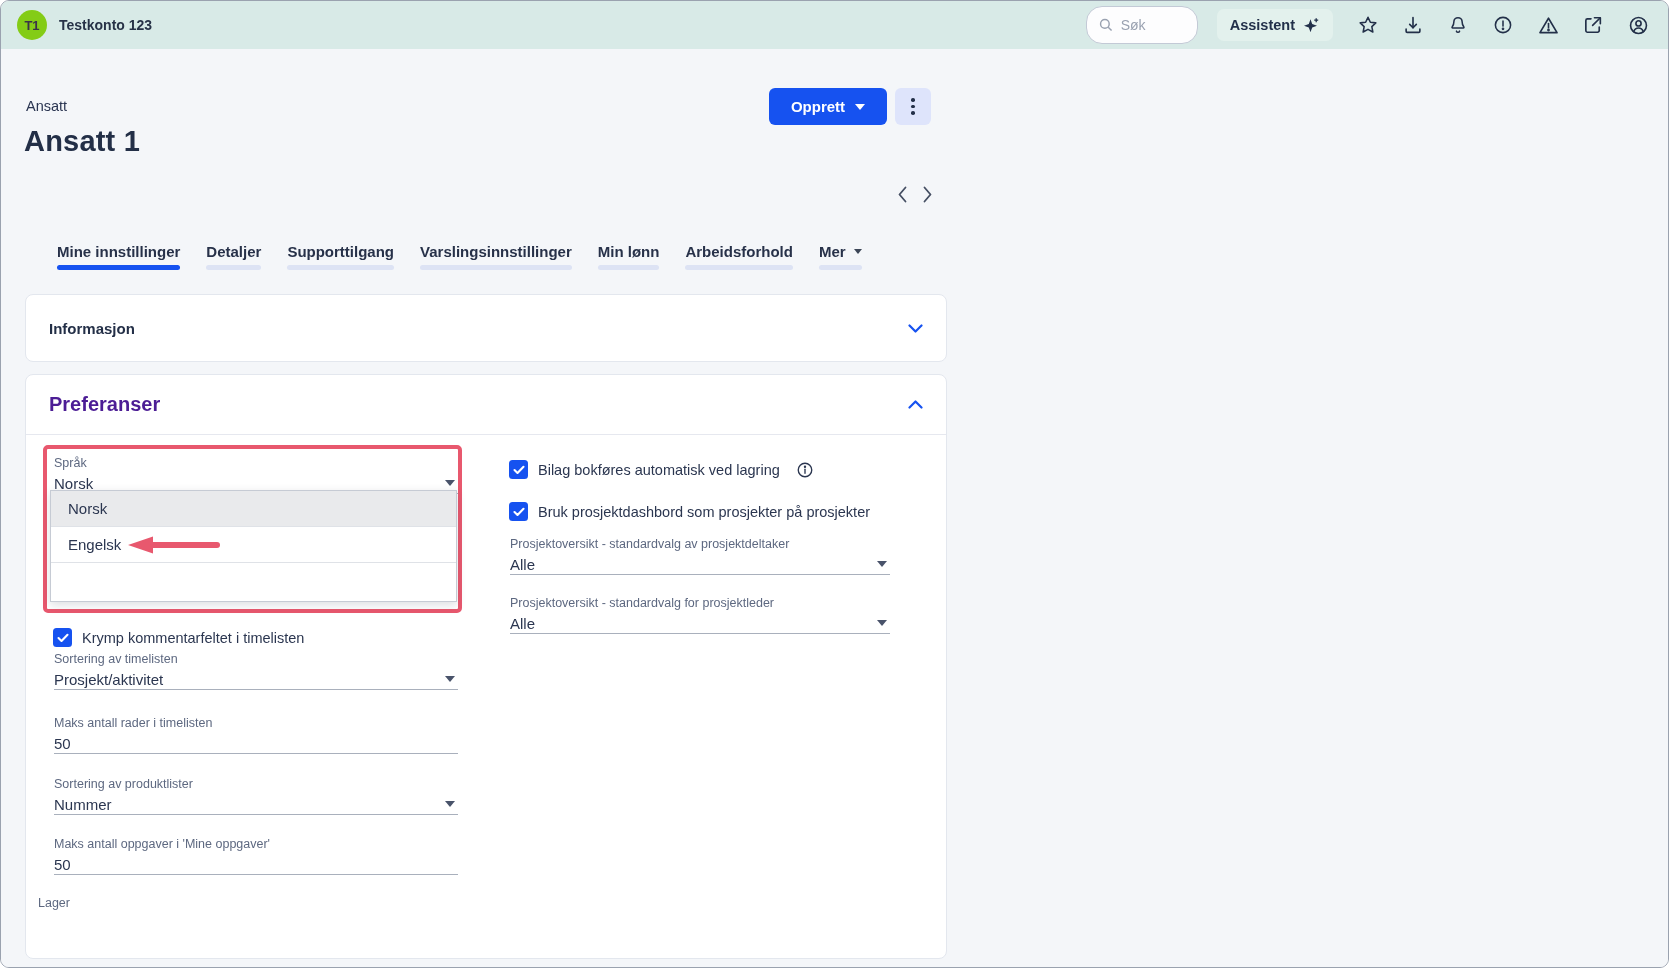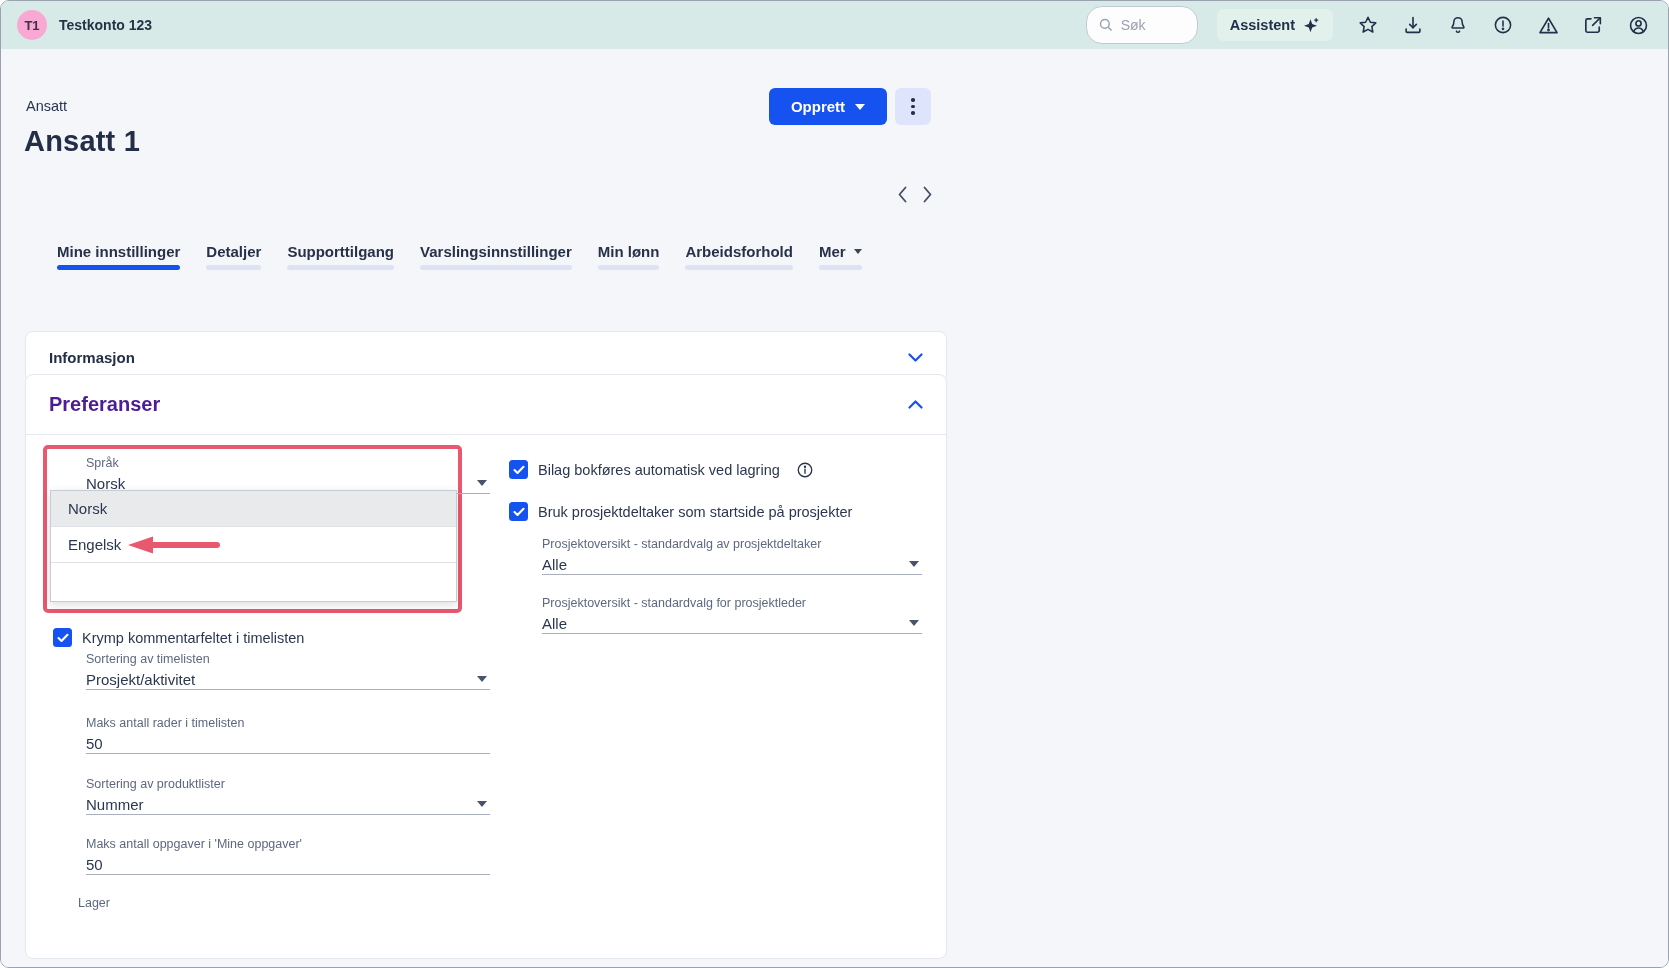--- a/index.html
+++ b/index.html
@@ -11,7 +11,7 @@
   
   .topbar { position:absolute; top:0; left:0; right:0; height:48px; background:#d8eae7;
             display:flex; align-items:center; padding:0 14px 0 16px; }
-  .avatar { width:30px; height:30px; border-radius:50%; background:#f9a8d4; color:#3a3347;
+  .avatar { width:30px; height:30px; border-radius:50%; background:#84cc16; color:#3a3347;
             font-size:13px; font-weight:700; display:flex; align-items:center; justify-content:center; cursor:pointer; }
   .account-name { margin-left:12px; font-size:14px; font-weight:600; color:#273247; }
   .topbar-right { margin-left:auto; display:flex; align-items:center; gap:13px; }

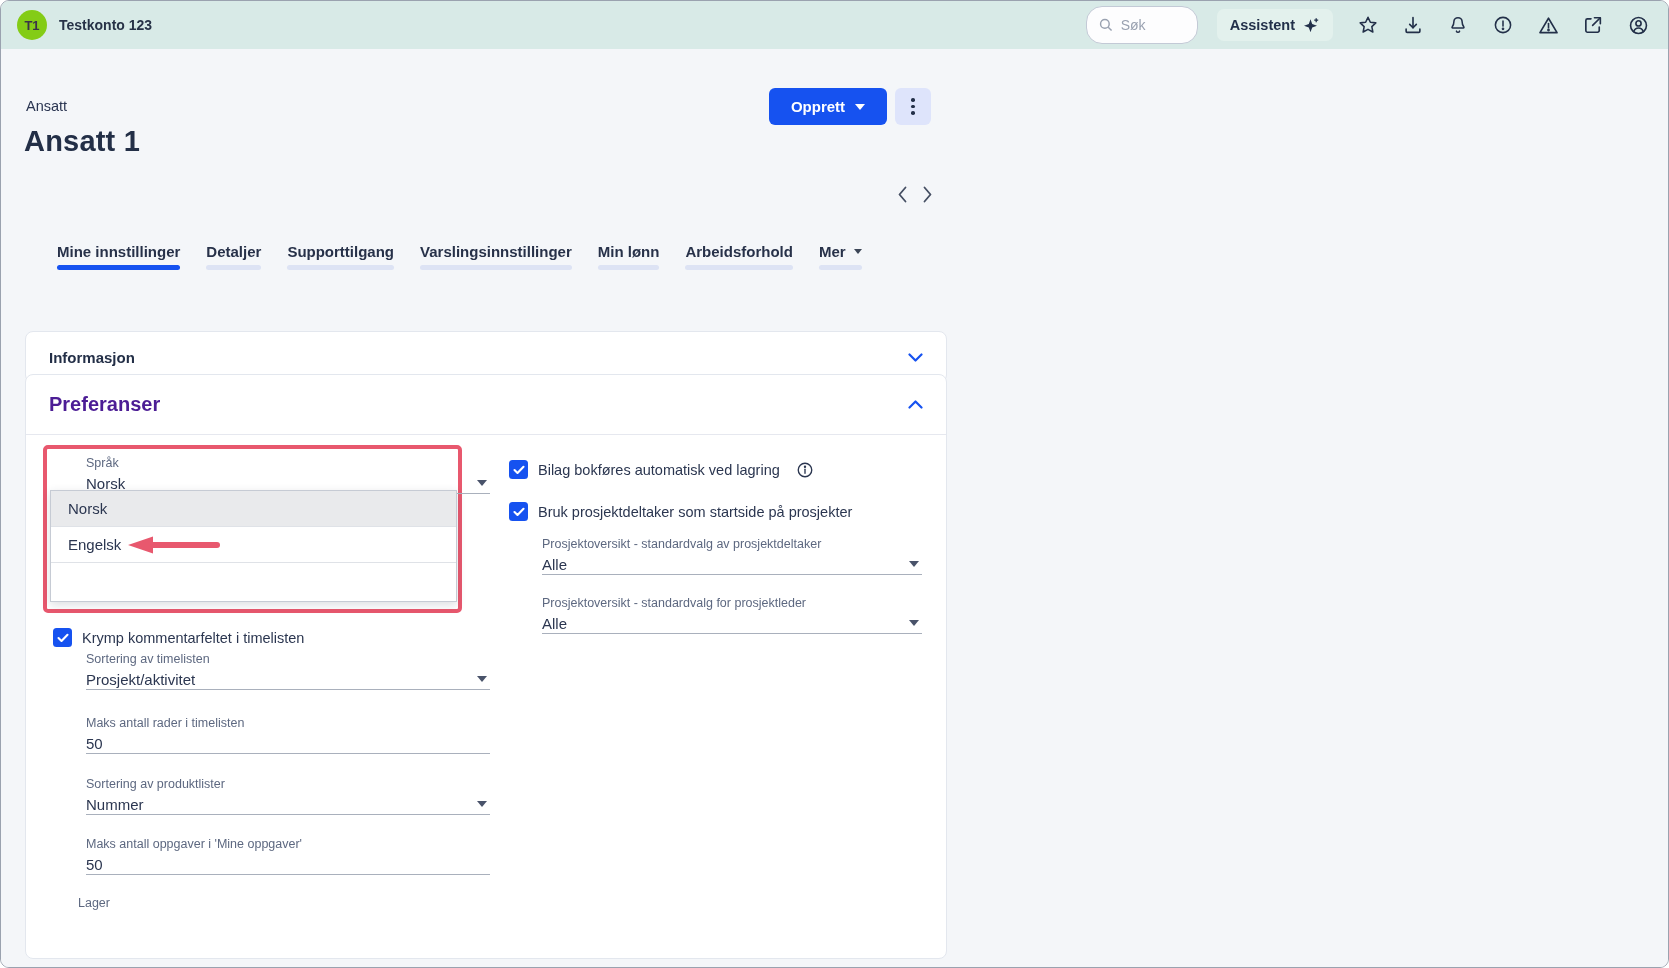--- a/index.html
+++ b/index.html
@@ -54,8 +54,8 @@
 
   
   .card { background:#fff; border:1px solid #e3e7ee; border-radius:8px; }
-  .info-card { left:24px; top:245px; width:922px; height:52px; display:flex; align-items:center;
-               padding:0 23px; cursor:pointer;margin-top:37px; }
+  .info-card { left:24px; top:245px; width:922px; height:68px; display:flex; align-items:center;
+               padding:0 23px; cursor:pointer; }
   .info-card .card-title { font-size:15px; font-weight:700; color:#232f47; }
   .spacer { flex:1; }
   .pref-card { left:24px; top:325px; width:922px; height:585px; }

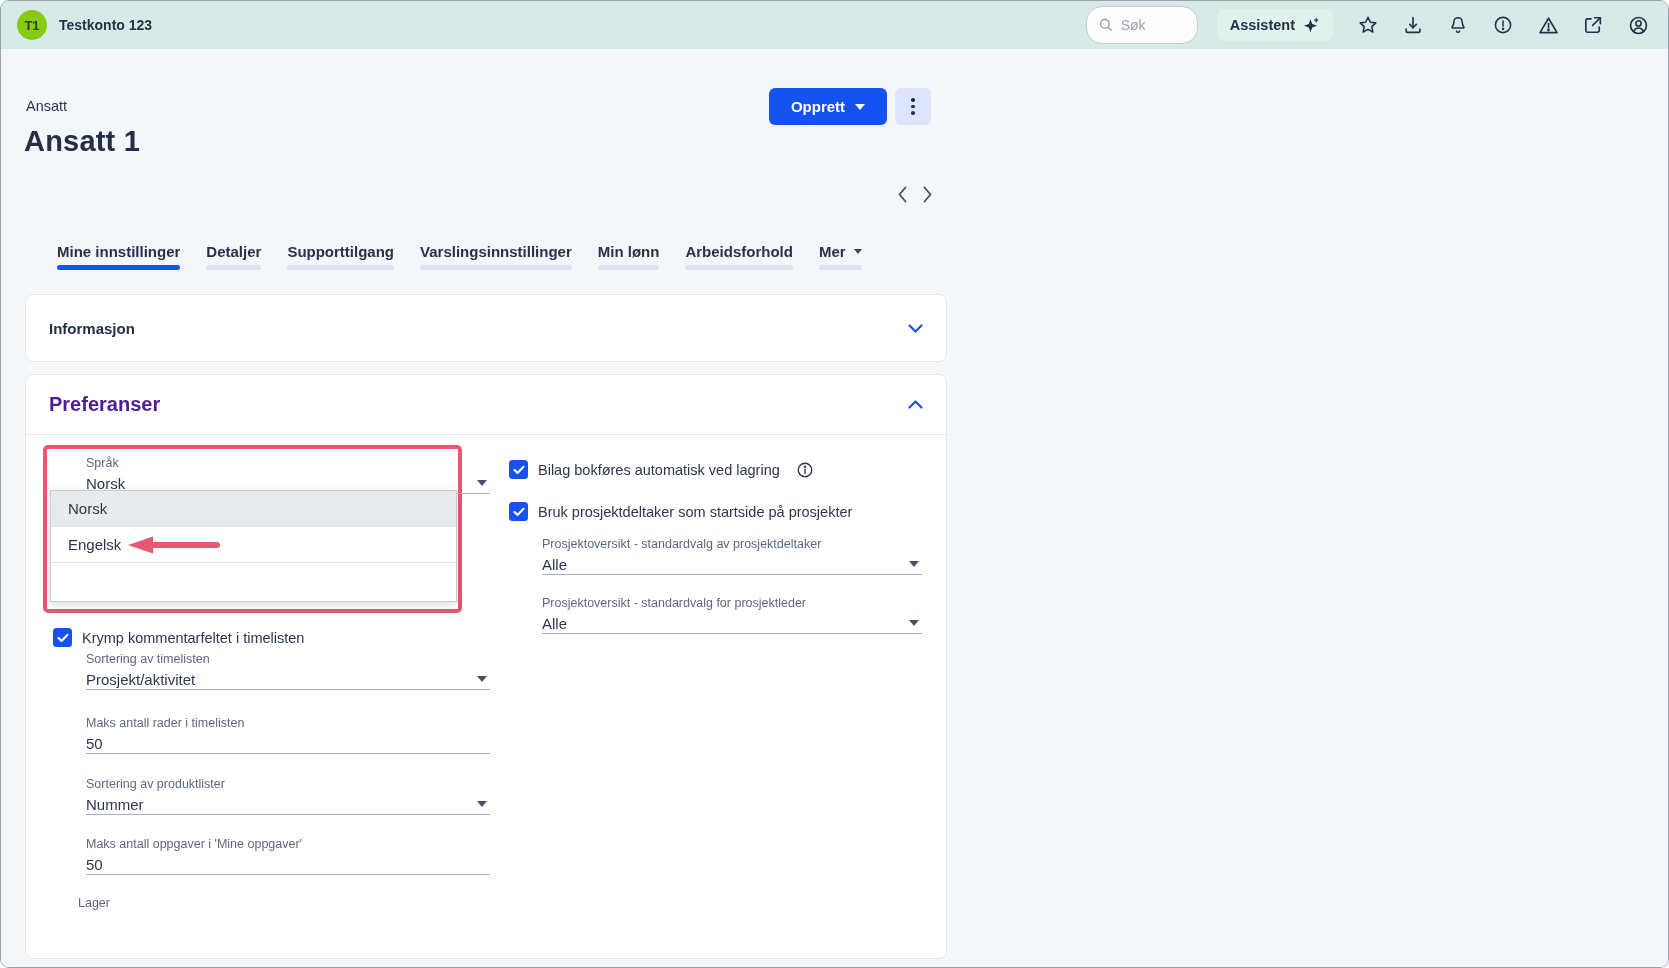--- a/index.html
+++ b/index.html
@@ -69,7 +69,7 @@
 
   
   .f-label { font-size:12.5px; color:#5d6880; }
-  .field { position:absolute; width:404px;margin-left:32px; }
+  .field { position:absolute; width:404px; }
   .f-control { position:relative; margin-top:3px; height:21px; border-bottom:1px solid #a9b0bc;
                display:flex; align-items:center; }
   .f-value { font-size:15px; color:#2b3650; }

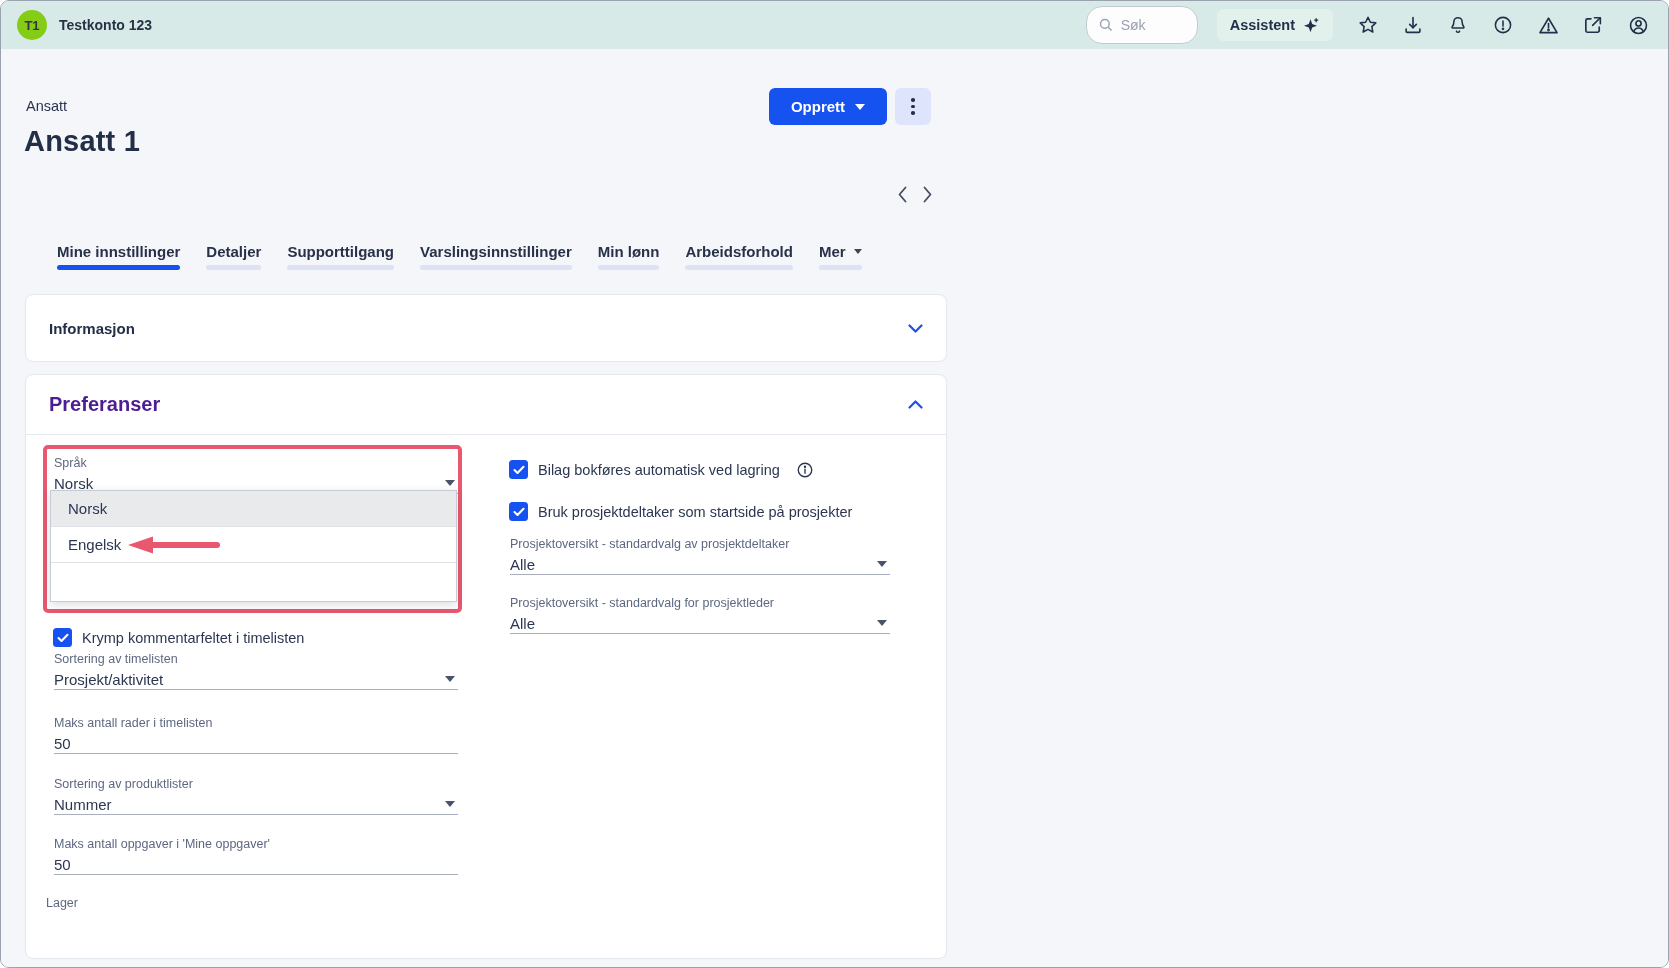--- a/index.html
+++ b/index.html
@@ -340,7 +340,7 @@
                 <polyline points="1.5,5 4.5,8 10.5,1.8"></polyline>
               </svg>
           </span>
-          <span class="cb-label">Bruk prosjektdeltaker som startside på prosjekter</span>
+          <span class="cb-label">Bruk prosjektdashbord som prosjekter på prosjekter</span>
         </div>
 
         <div class="field select-field" style="left:484px; top:102px; width:380px;">

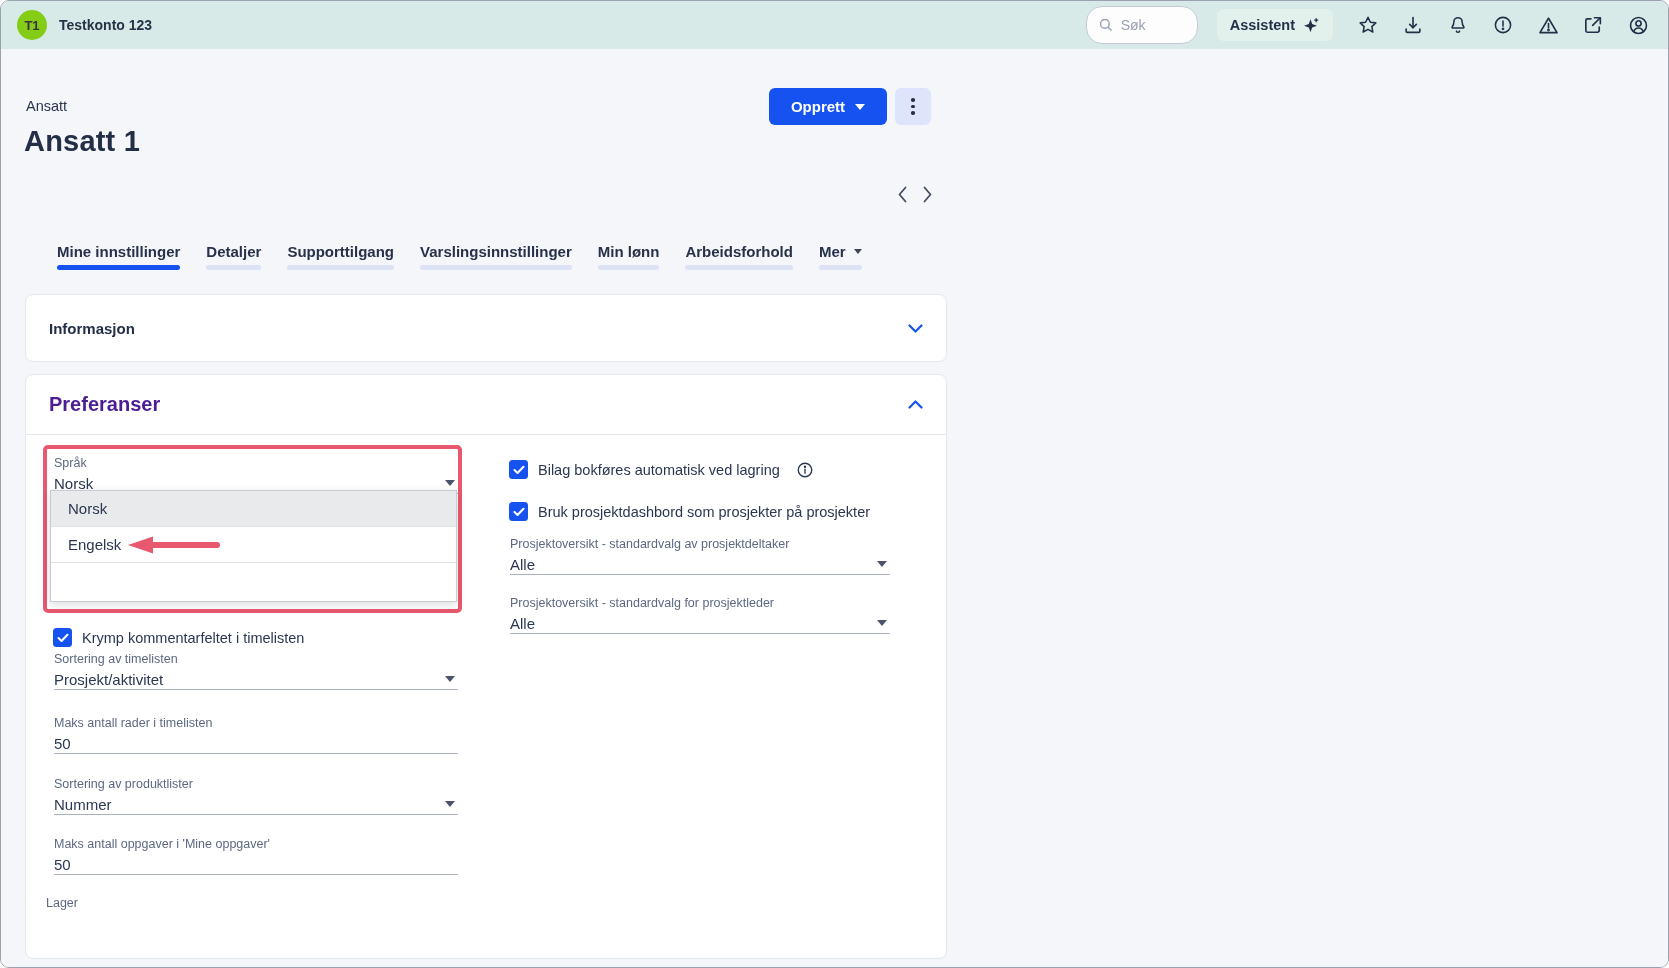--- a/index.html
+++ b/index.html
@@ -314,7 +314,7 @@
             </div>
         </div>
 
-        <div class="field select-field" style="left:20px; top:461px;">
+        <div class="field select-field" style="left:12px; top:461px;">
           <div class="f-label">Lager</div>
         </div>
 

